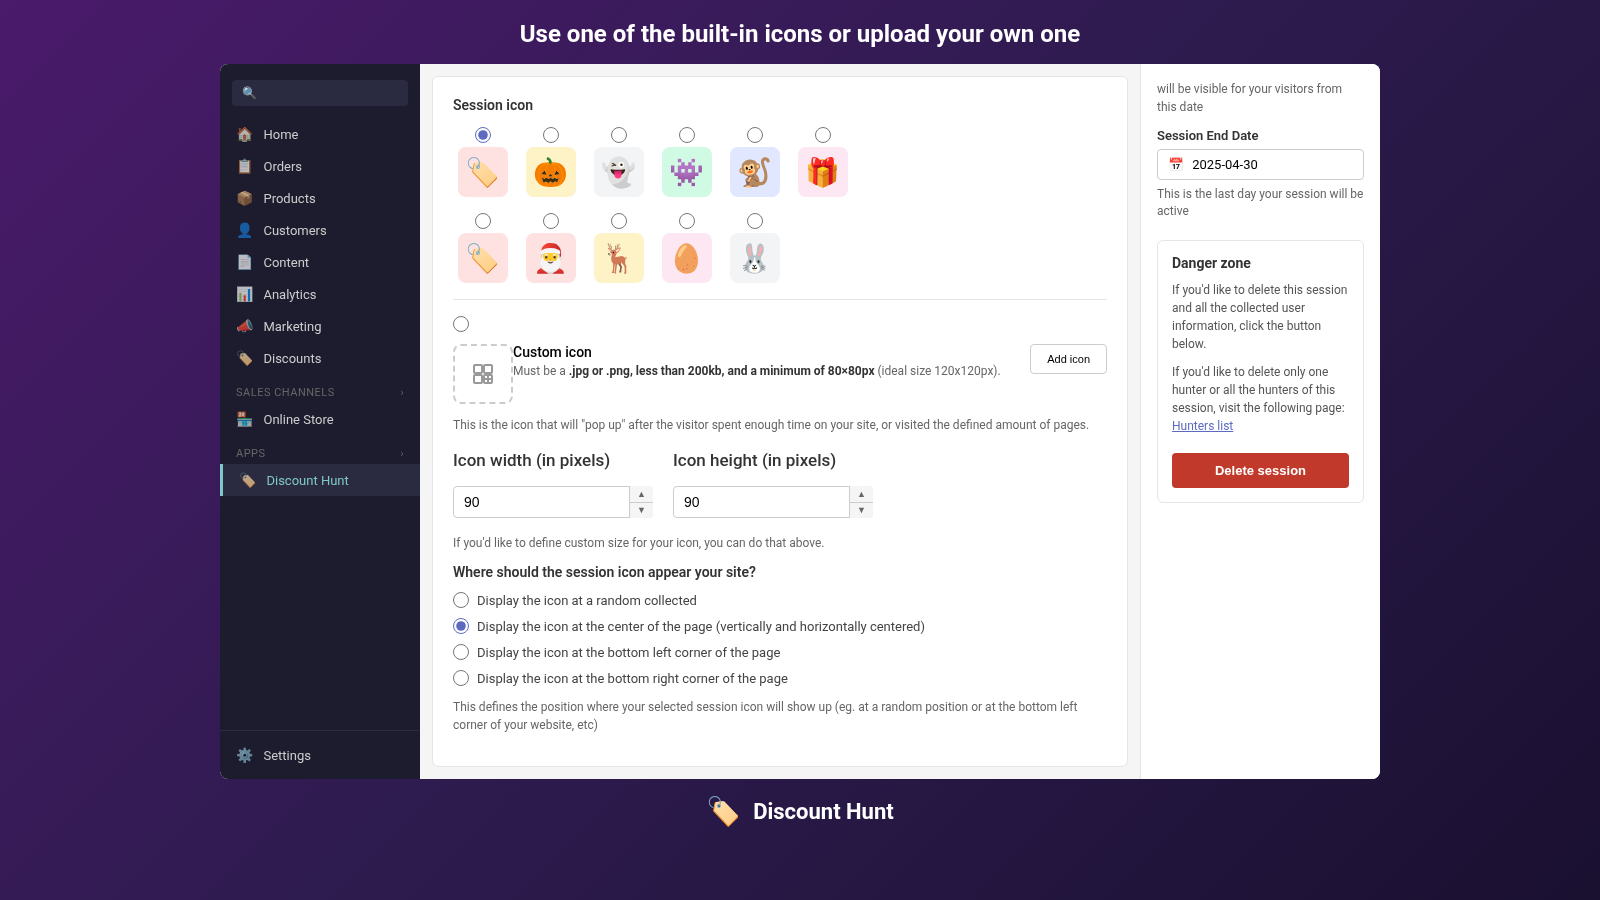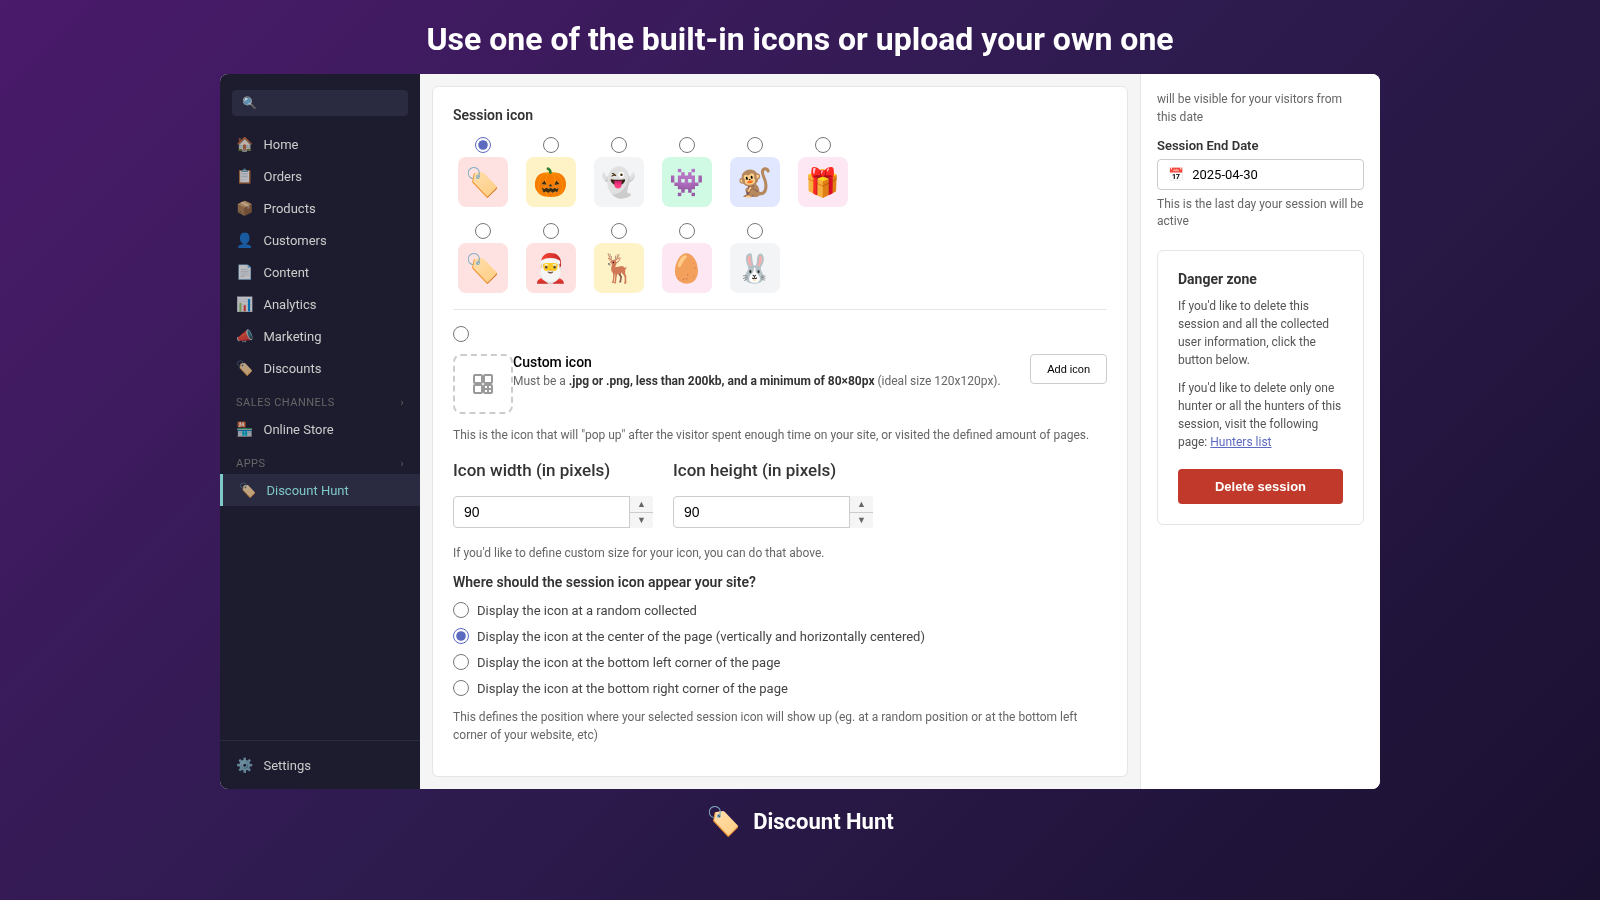--- a/index.html
+++ b/index.html
@@ -13,7 +13,7 @@
     }
     .page-title {
       color: white;
-      font-size: 32px;
+      font-size: 24px;
       font-weight: 700;
       padding: 20px 12px 16px;
       text-align: center;

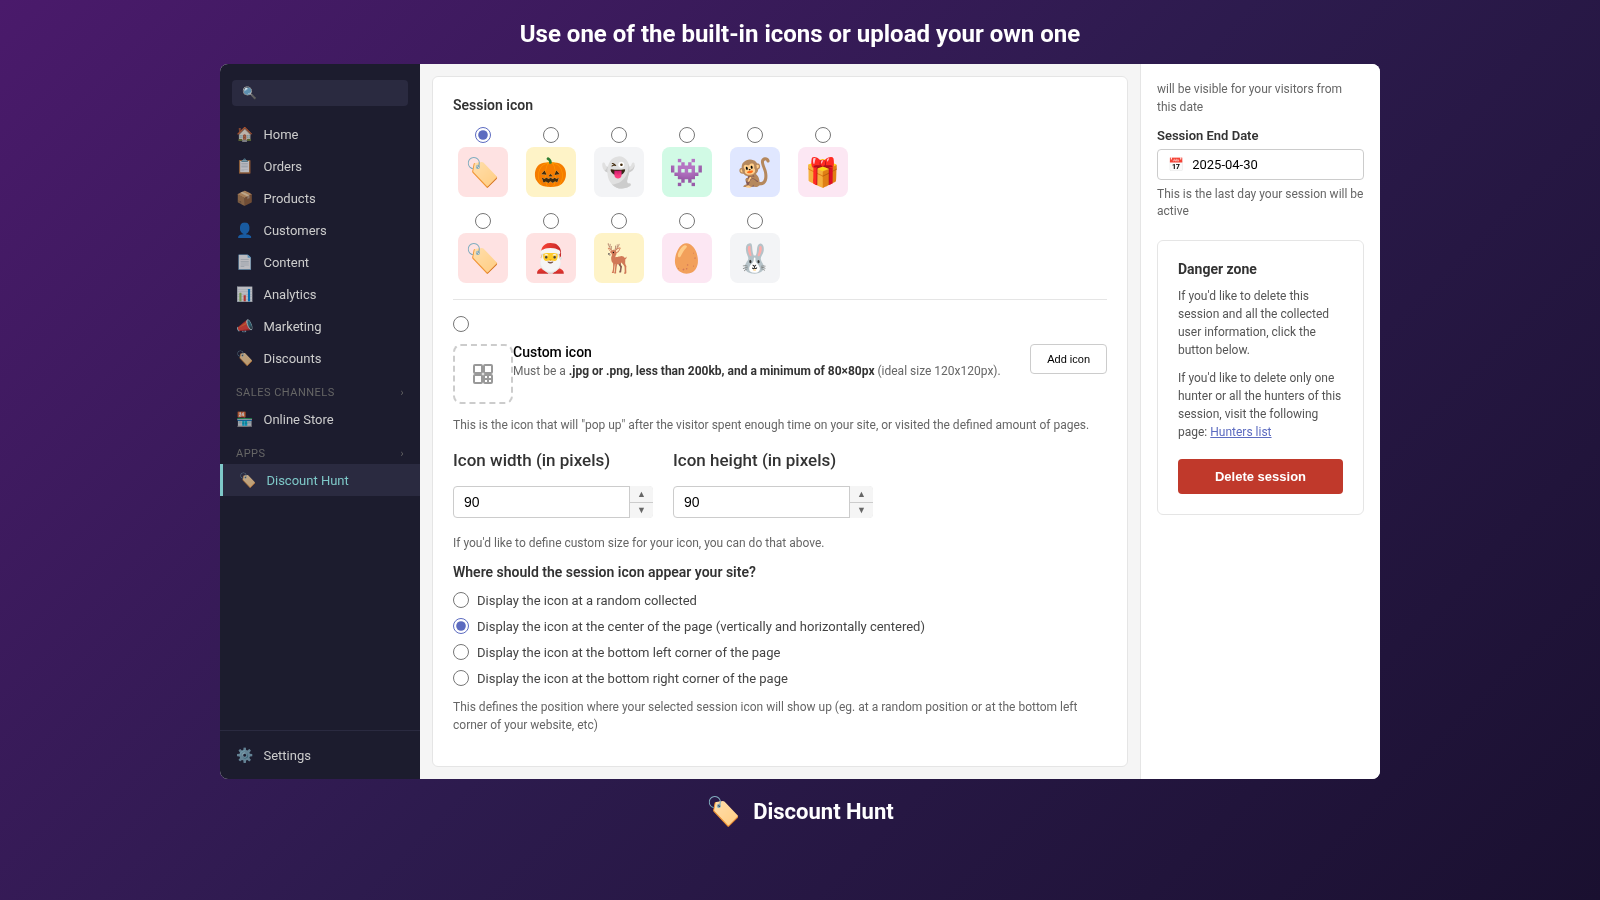--- a/index.html
+++ b/index.html
@@ -270,7 +270,7 @@
       background: white;
       border: 1px solid #e5e5e5;
       border-radius: 6px;
-      padding: 20px;
+      padding: 14px;
     }
     .danger-title {
       font-size: 14px;

